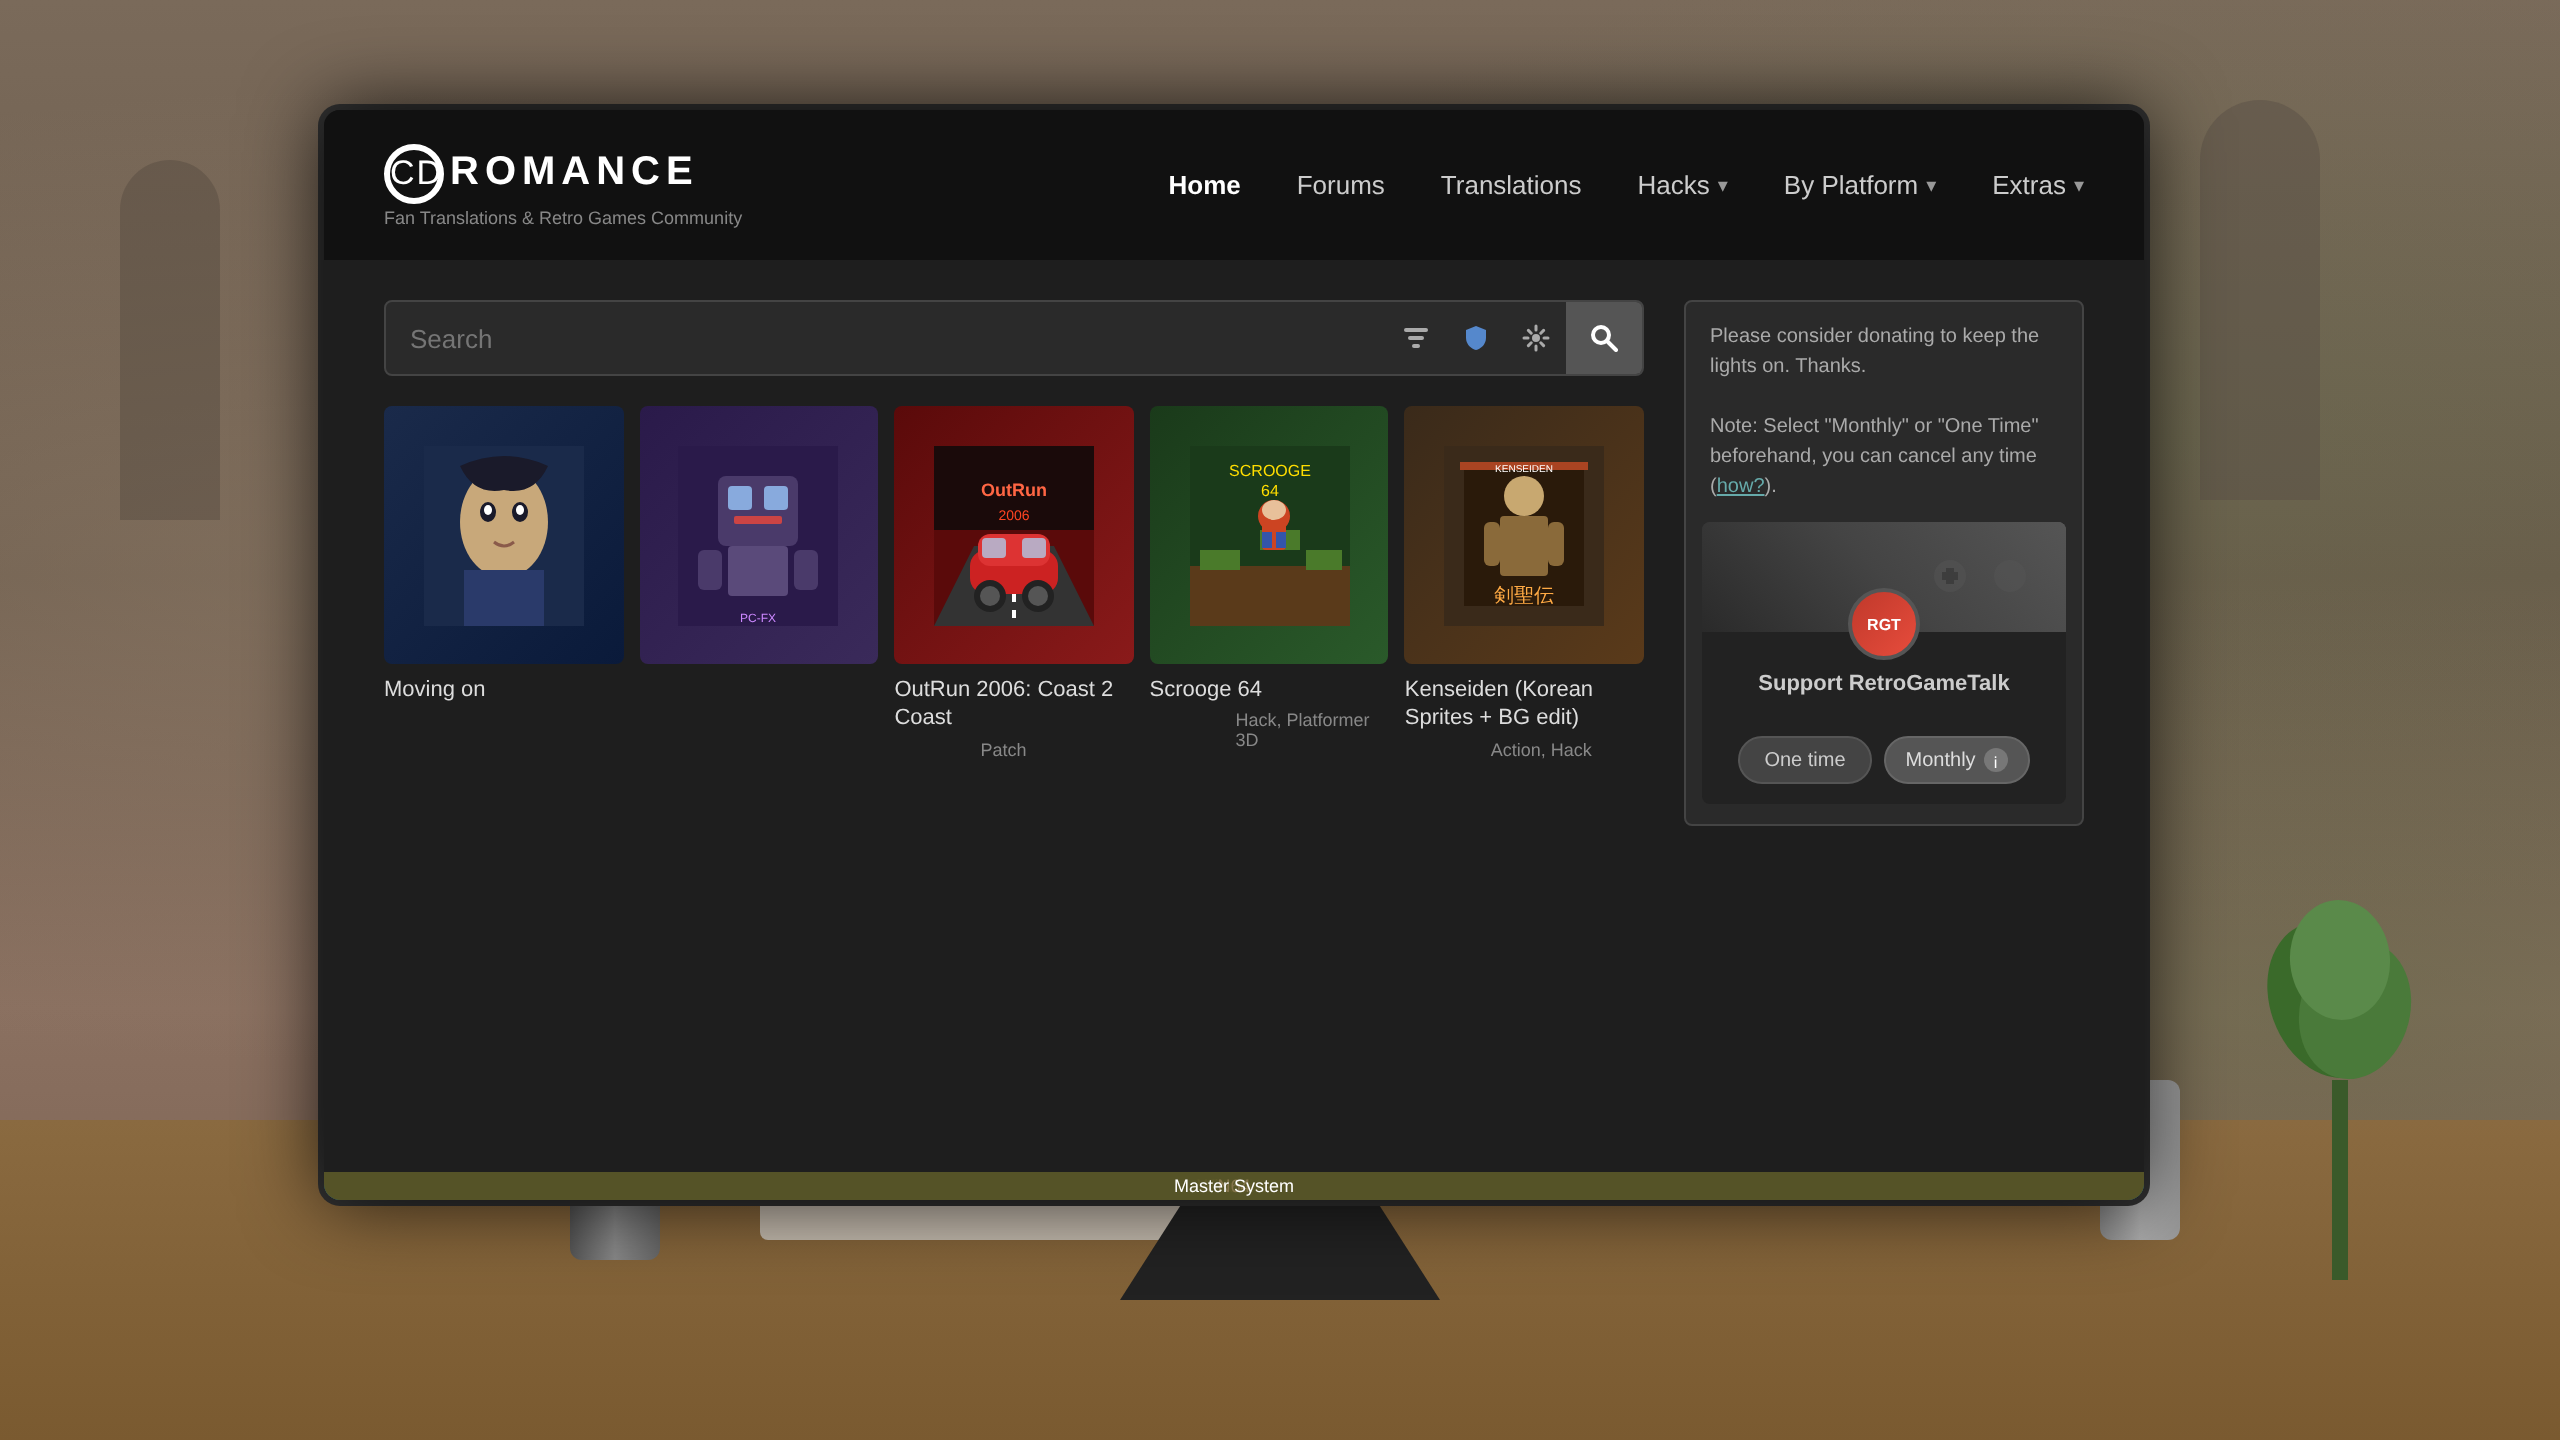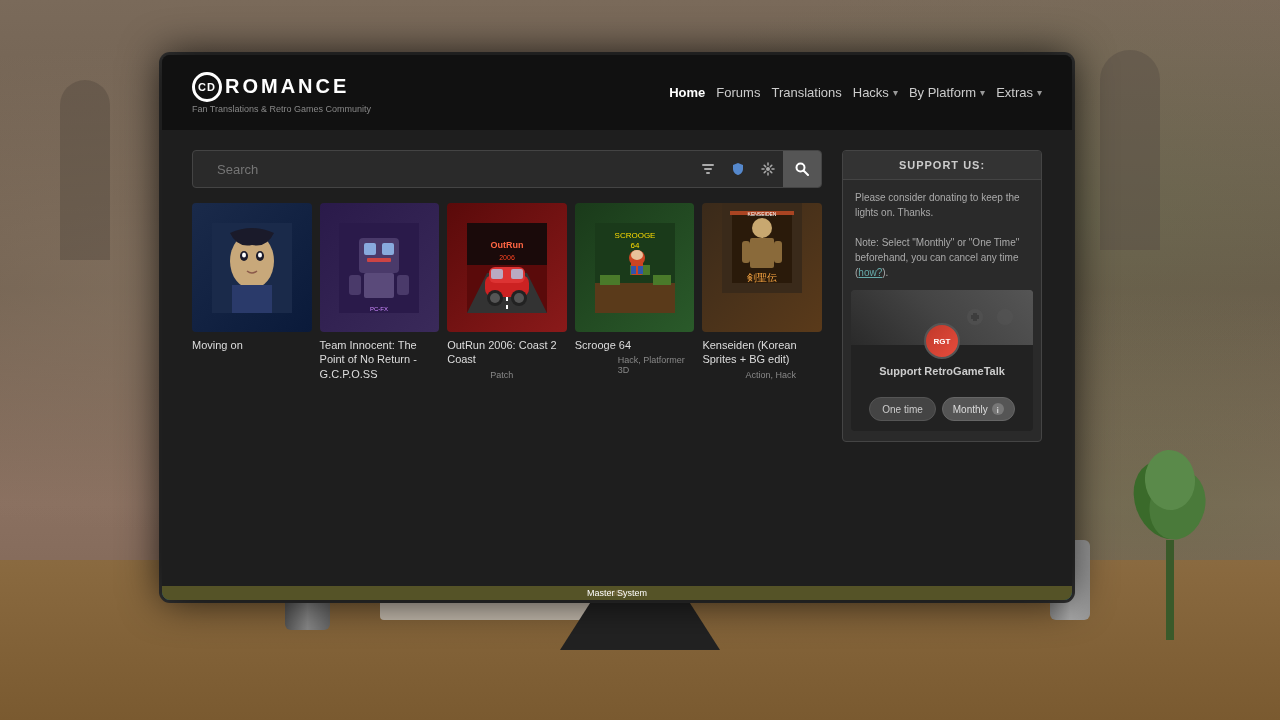--- a/index.html
+++ b/index.html
@@ -545,7 +545,7 @@
       <div class="logo-area">
         <div class="logo-text">
           <span style="display:inline-flex;align-items:center;gap:0;">
-            <span style="display:inline-block;width:30px;height:30px;border:3px solid white;border-radius:50%;text-align:center;line-height:24px;font-size:11px;font-weight:700;color:white;margin-right:3px;">CD</span>
+            <span style="display:inline-block;width:30px;height:30px;border:3px solid white;border-radius:50%;text-align:center;line-height:24px;font-size:17px;font-weight:400;color:white;margin-right:3px;">CD</span>
             <span style="font-size:20px;font-weight:900;letter-spacing:3px;color:white;">ROMANCE</span>
           </span>
         </div>

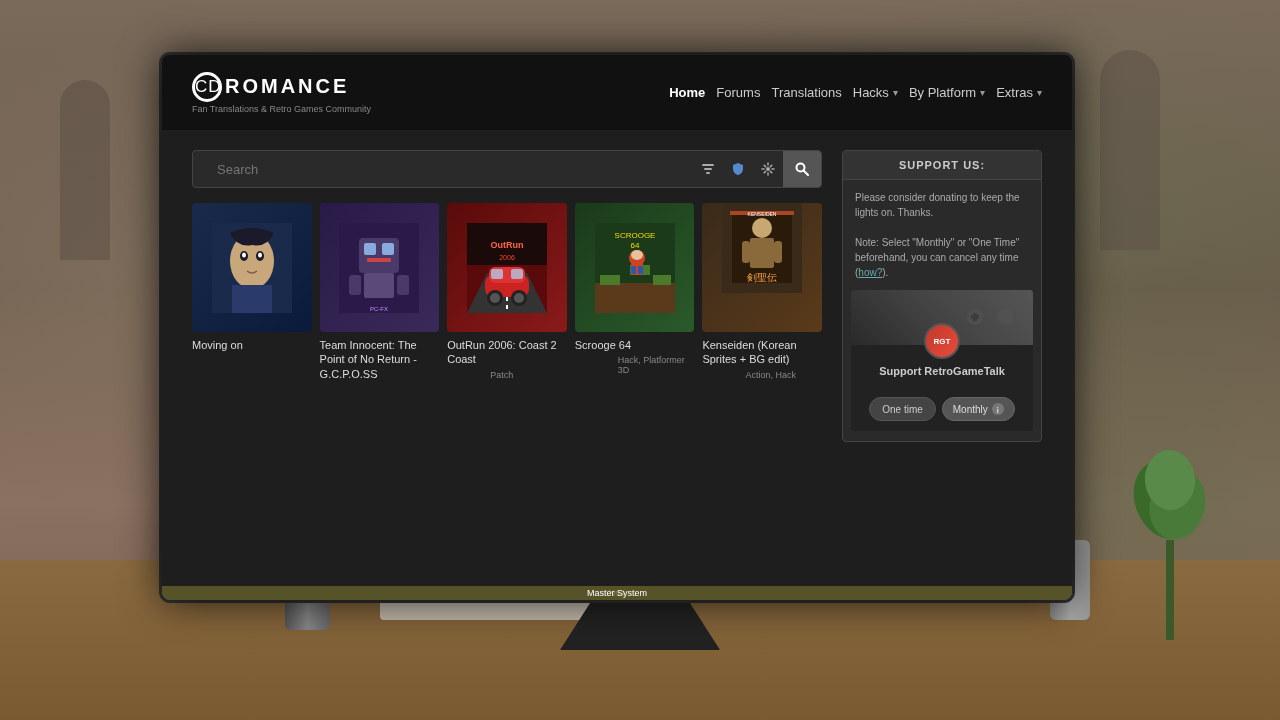--- a/index.html
+++ b/index.html
@@ -72,7 +72,7 @@
     .nav-links {
       display: flex;
       align-items: center;
-      gap: 11px;
+      gap: 28px;
     }
 
     .nav-link {

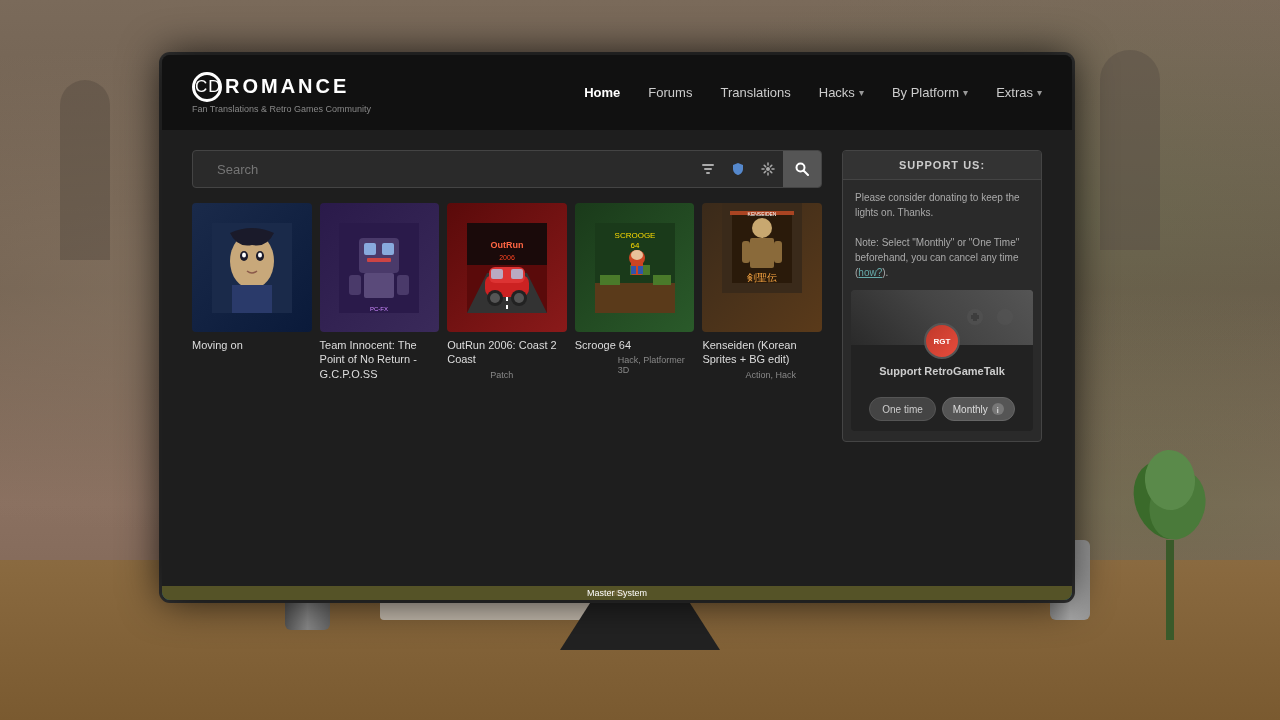--- a/index.html
+++ b/index.html
@@ -123,7 +123,6 @@
       border-radius: 4px;
       overflow: hidden;
       height: 38px;
-      padding-left: 12px;
     }
 
     .search-input {

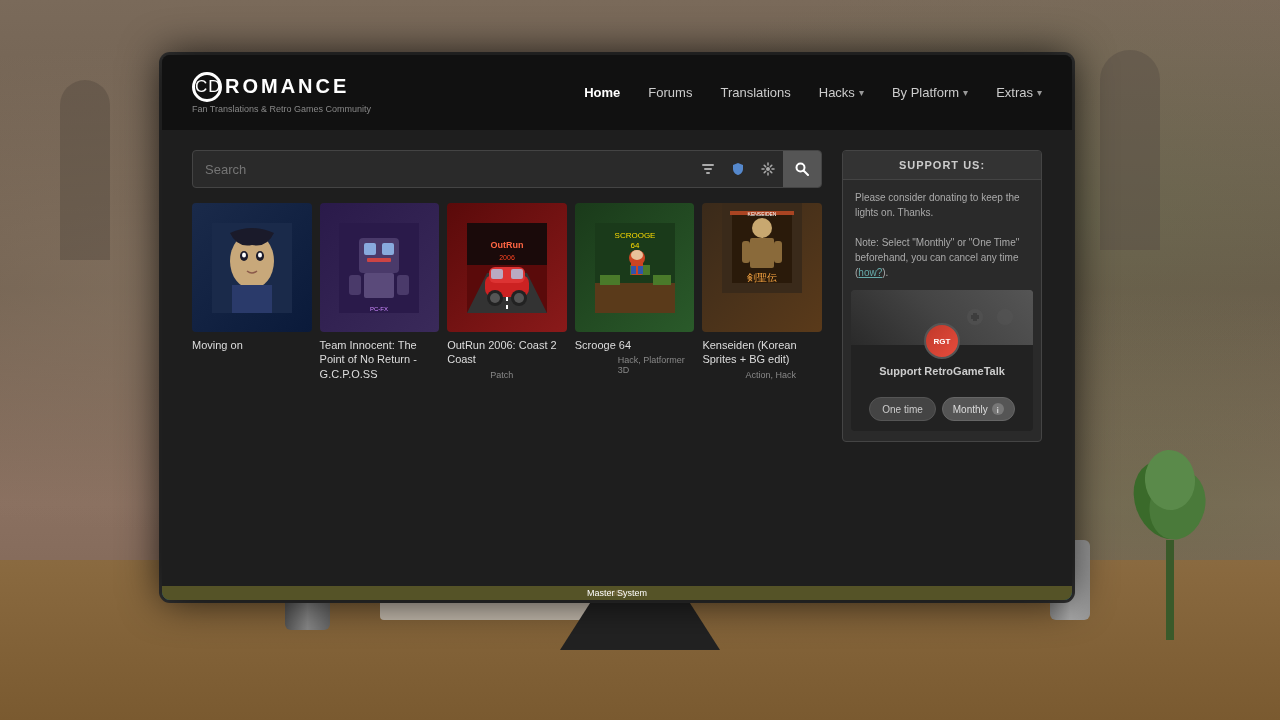--- a/index.html
+++ b/index.html
@@ -727,7 +727,6 @@
 
       <div class="right-sidebar">
         <div class="support-box">
-          <div class="support-header">SUPPORT US:</div>
           <div class="support-text">
             <span>Please consider donating to keep the lights on. Thanks.</span><br><br>
             <span>Note: Select "Monthly" or "One Time" beforehand, you can cancel any time (</span><a href="#">how?</a><span>).</span>

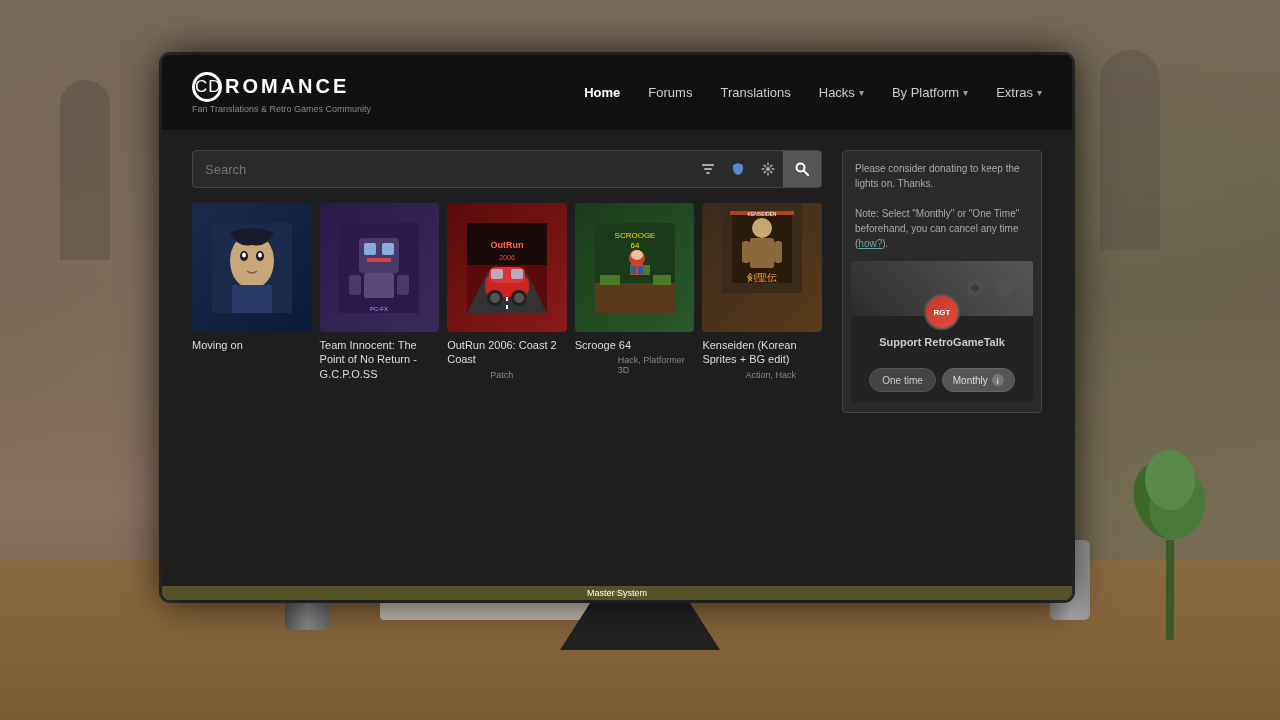--- a/index.html
+++ b/index.html
@@ -512,6 +512,7 @@
     .card-japanese {
       background: linear-gradient(135deg, #3a2a1a 0%, #5a3a1a 100%);
       display: flex;
+      align-items: center;
       justify-content: center;
     }
 

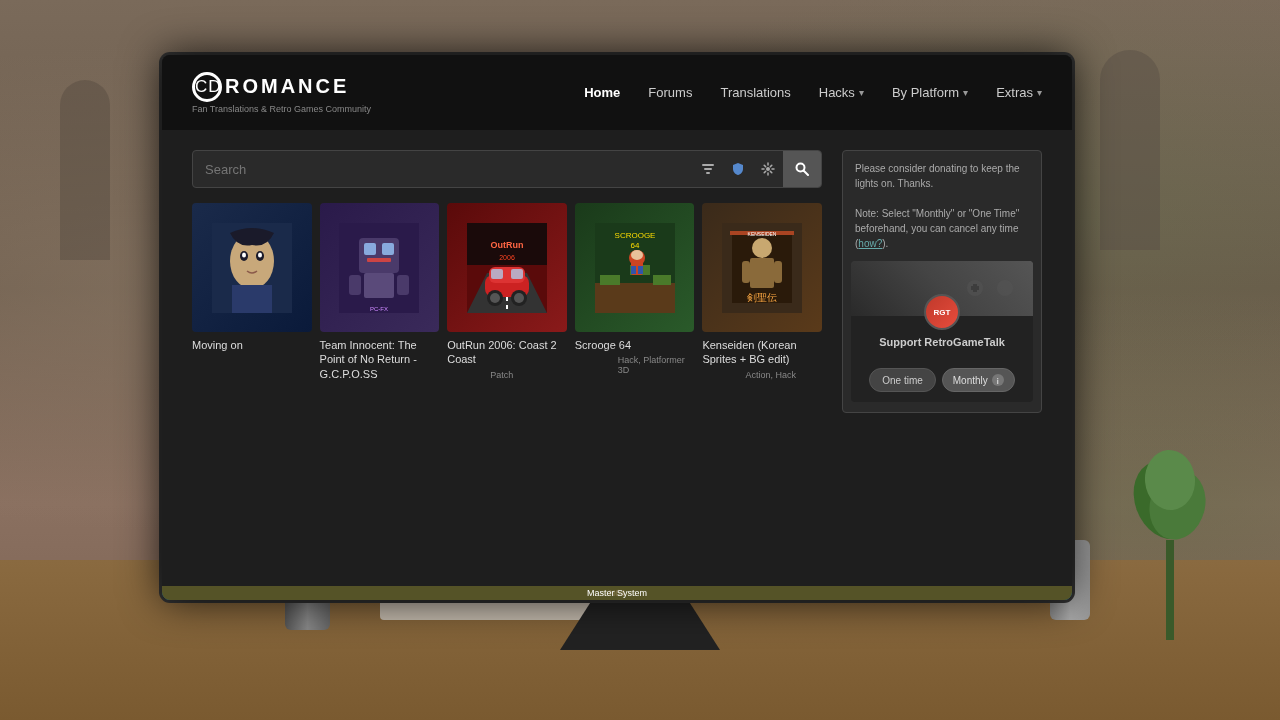--- a/index.html
+++ b/index.html
@@ -646,7 +646,6 @@
               </svg>
             </div>
             <div class="platform-badge badge-pcfx">PC-FX</div>
-            <div class="game-title">Team Innocent: The Point of No Return - G.C.P.O.SS</div>
           </div>
 
           <div class="game-card">

